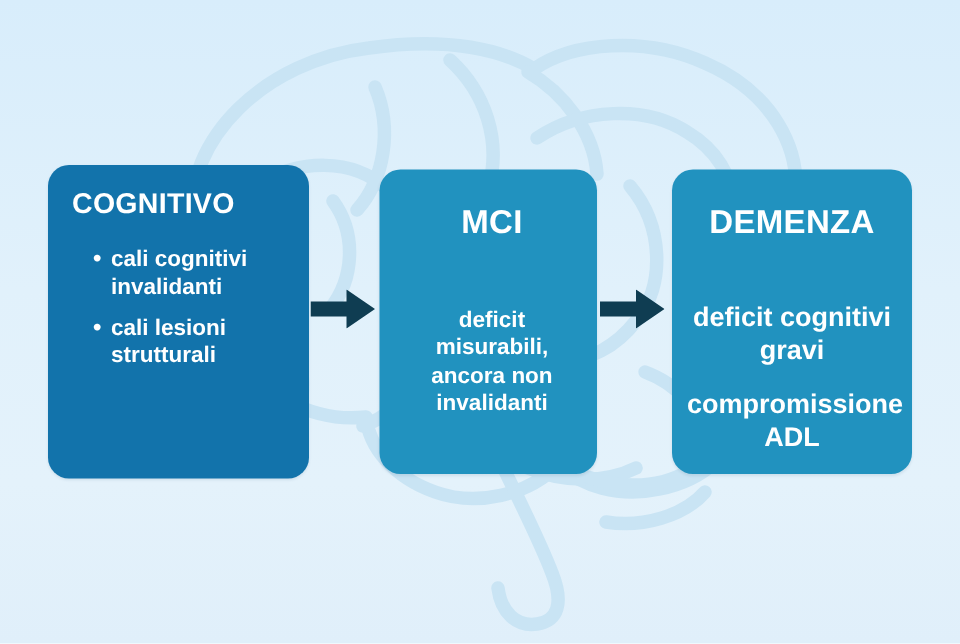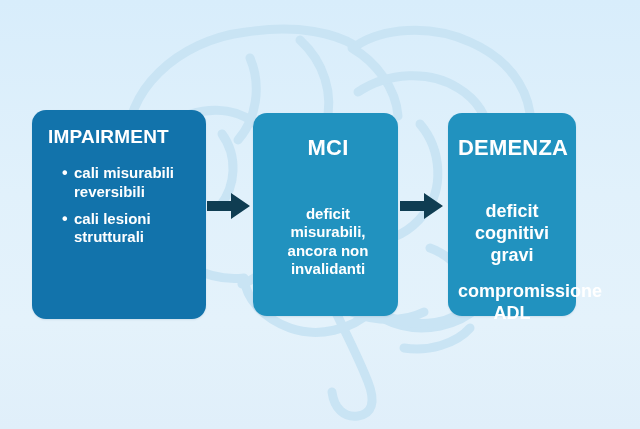--- a/index.html
+++ b/index.html
@@ -184,7 +184,7 @@
 
     <div class="stage-box" id="box-1">
       <div class="stage-title">
-        <div>IMPAIRMENT</div>
+        <div>COGNITIVO</div>
       </div>
       <ul>
         <li>cali misurabili reversibili</li>

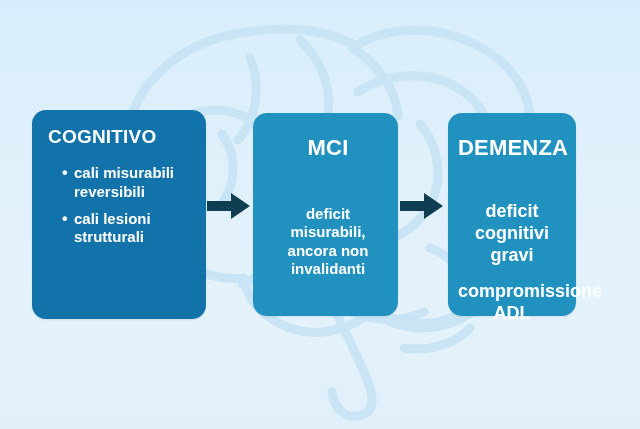--- a/index.html
+++ b/index.html
@@ -115,7 +115,7 @@
   #box-3 {
     left: 448px;
     top: 113px;
-    width: 128px;
+    width: 160px;
     height: 203px;
     background: #2192bf;
     padding: 22px 10px 14px 10px;

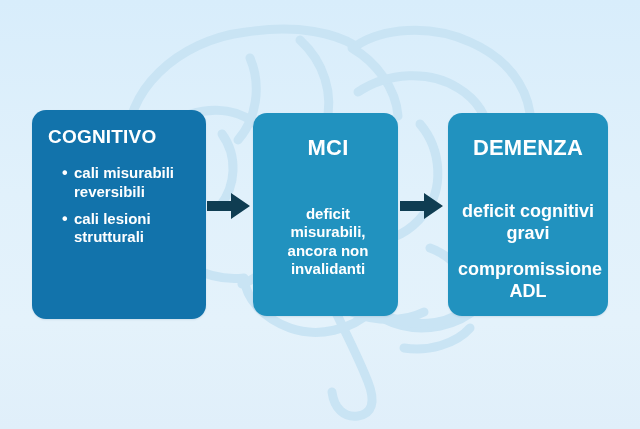--- a/index.html
+++ b/index.html
@@ -187,7 +187,7 @@
         <div>COGNITIVO</div>
       </div>
       <ul>
-        <li>cali misurabili reversibili</li>
+        <li>cali cognitivi invalidanti</li>
         <li>cali lesioni strutturali</li>
       </ul>
     </div>

